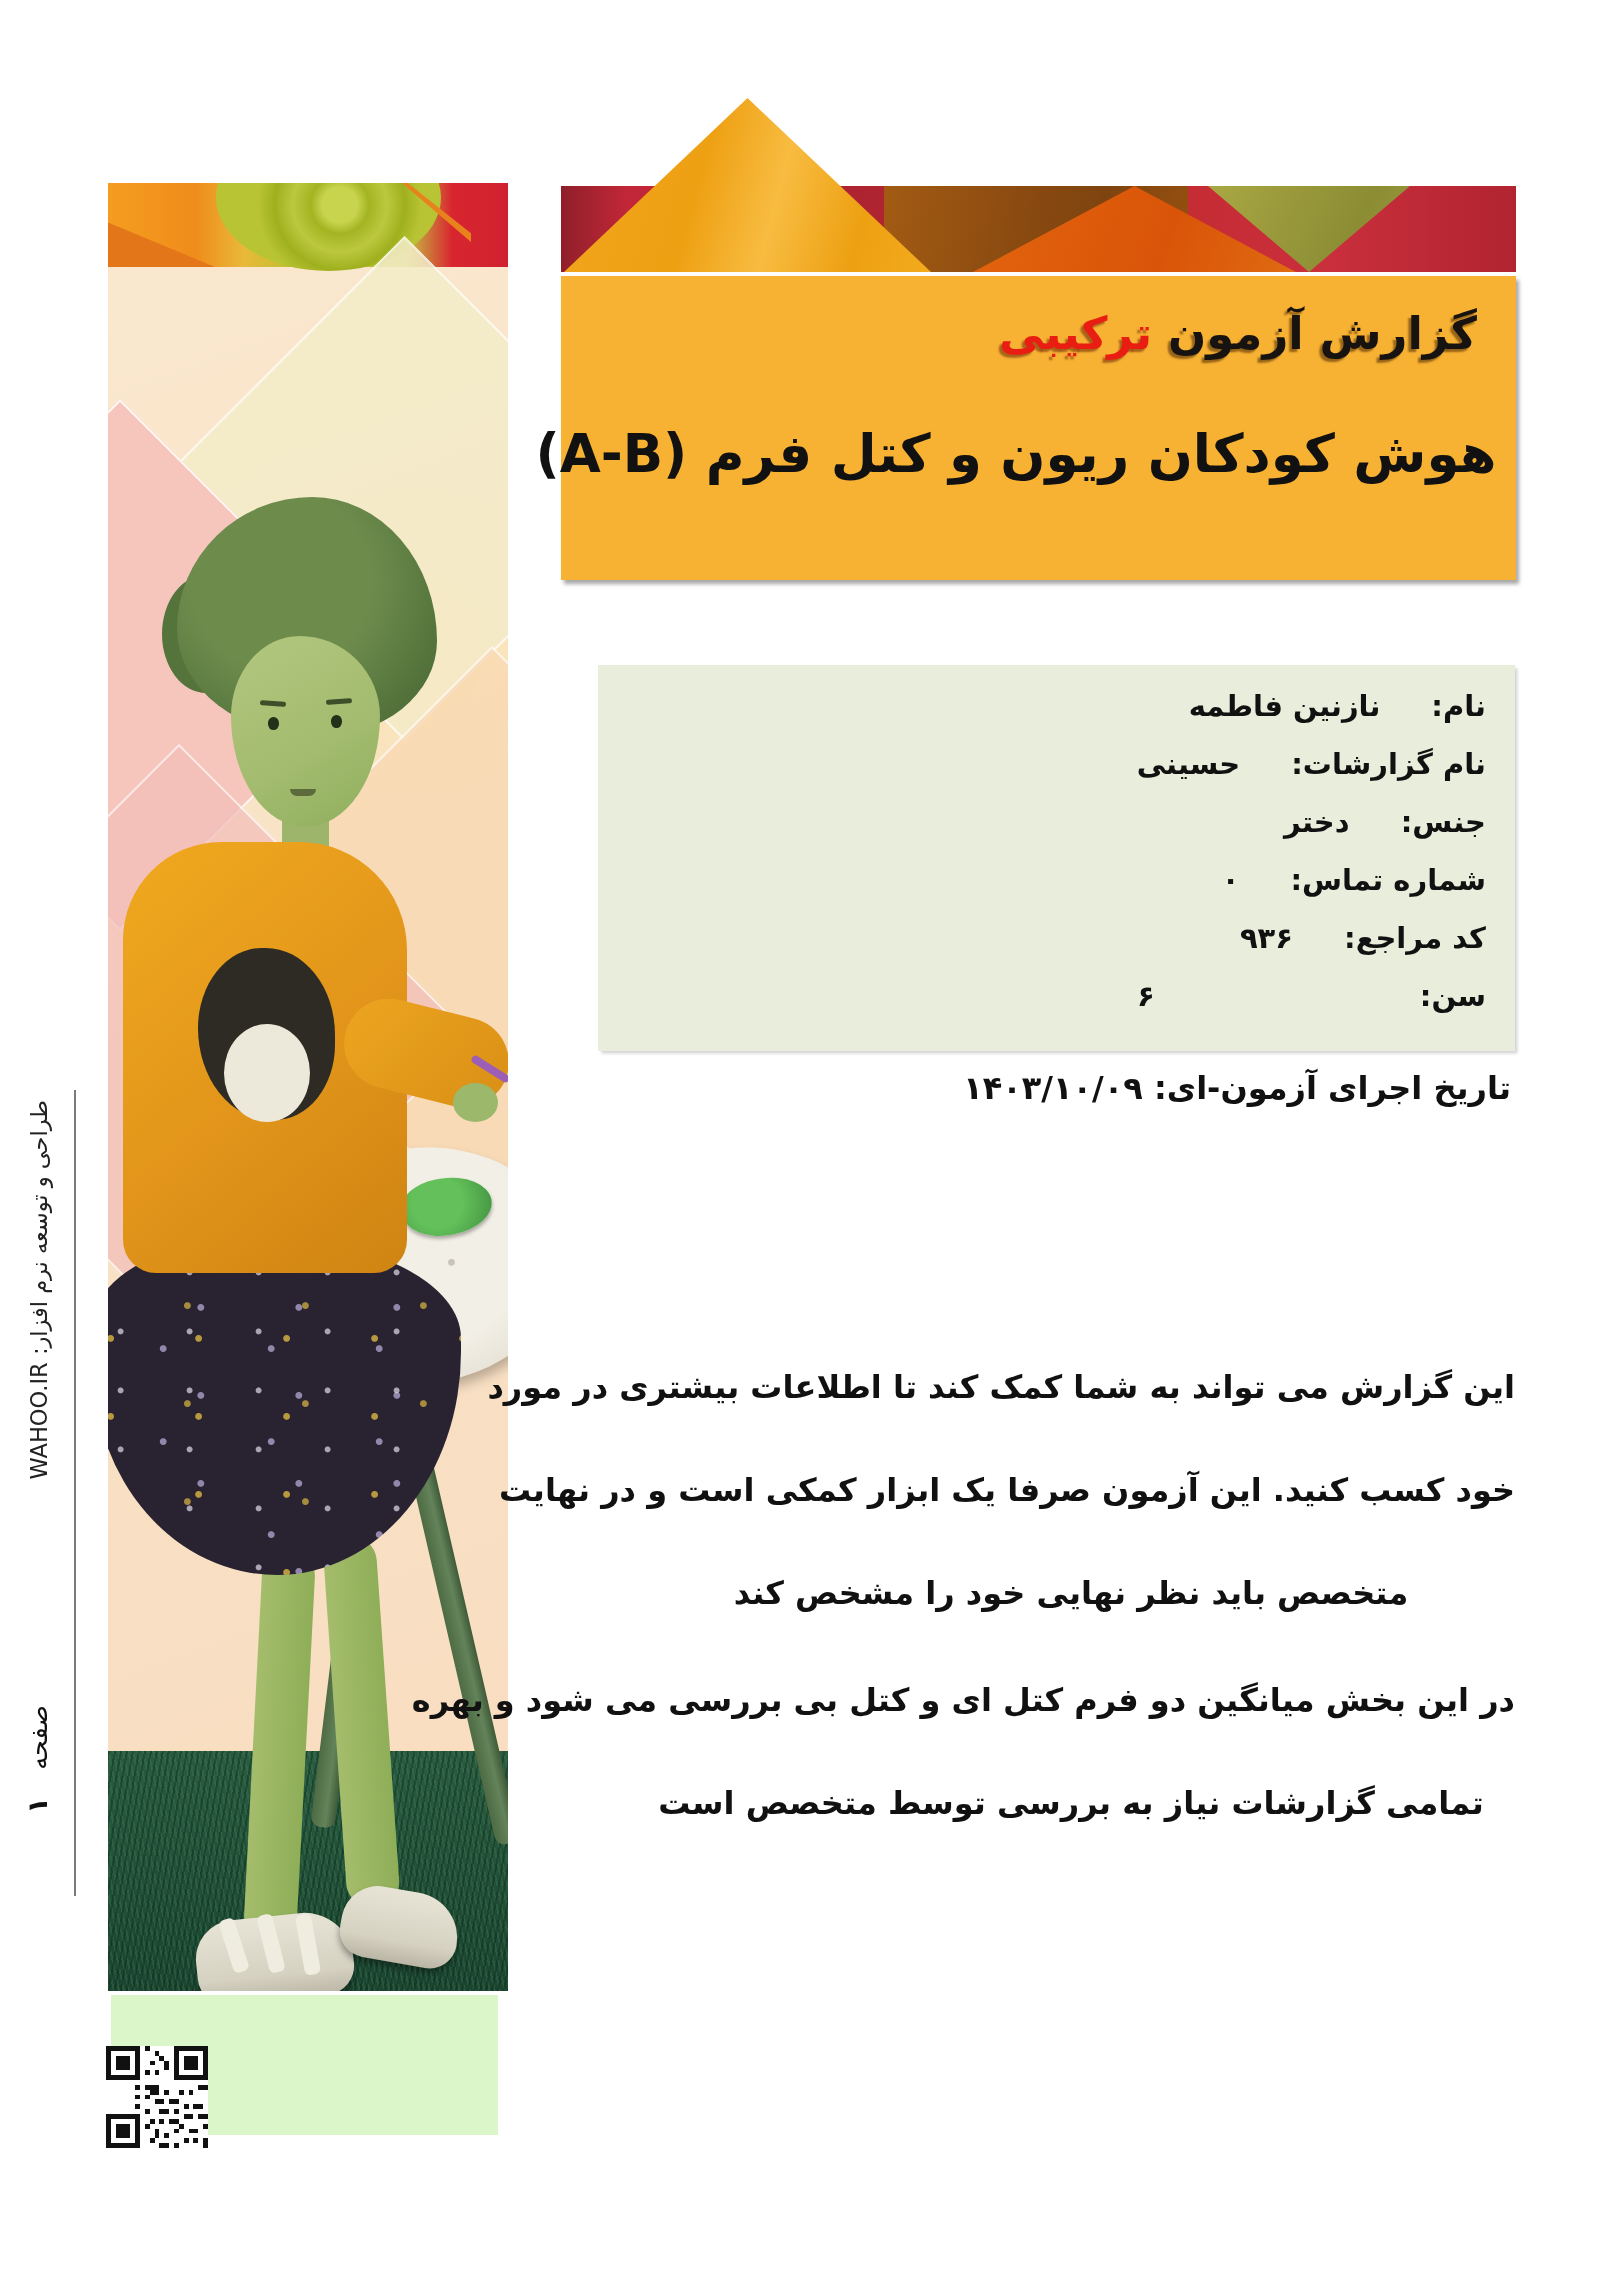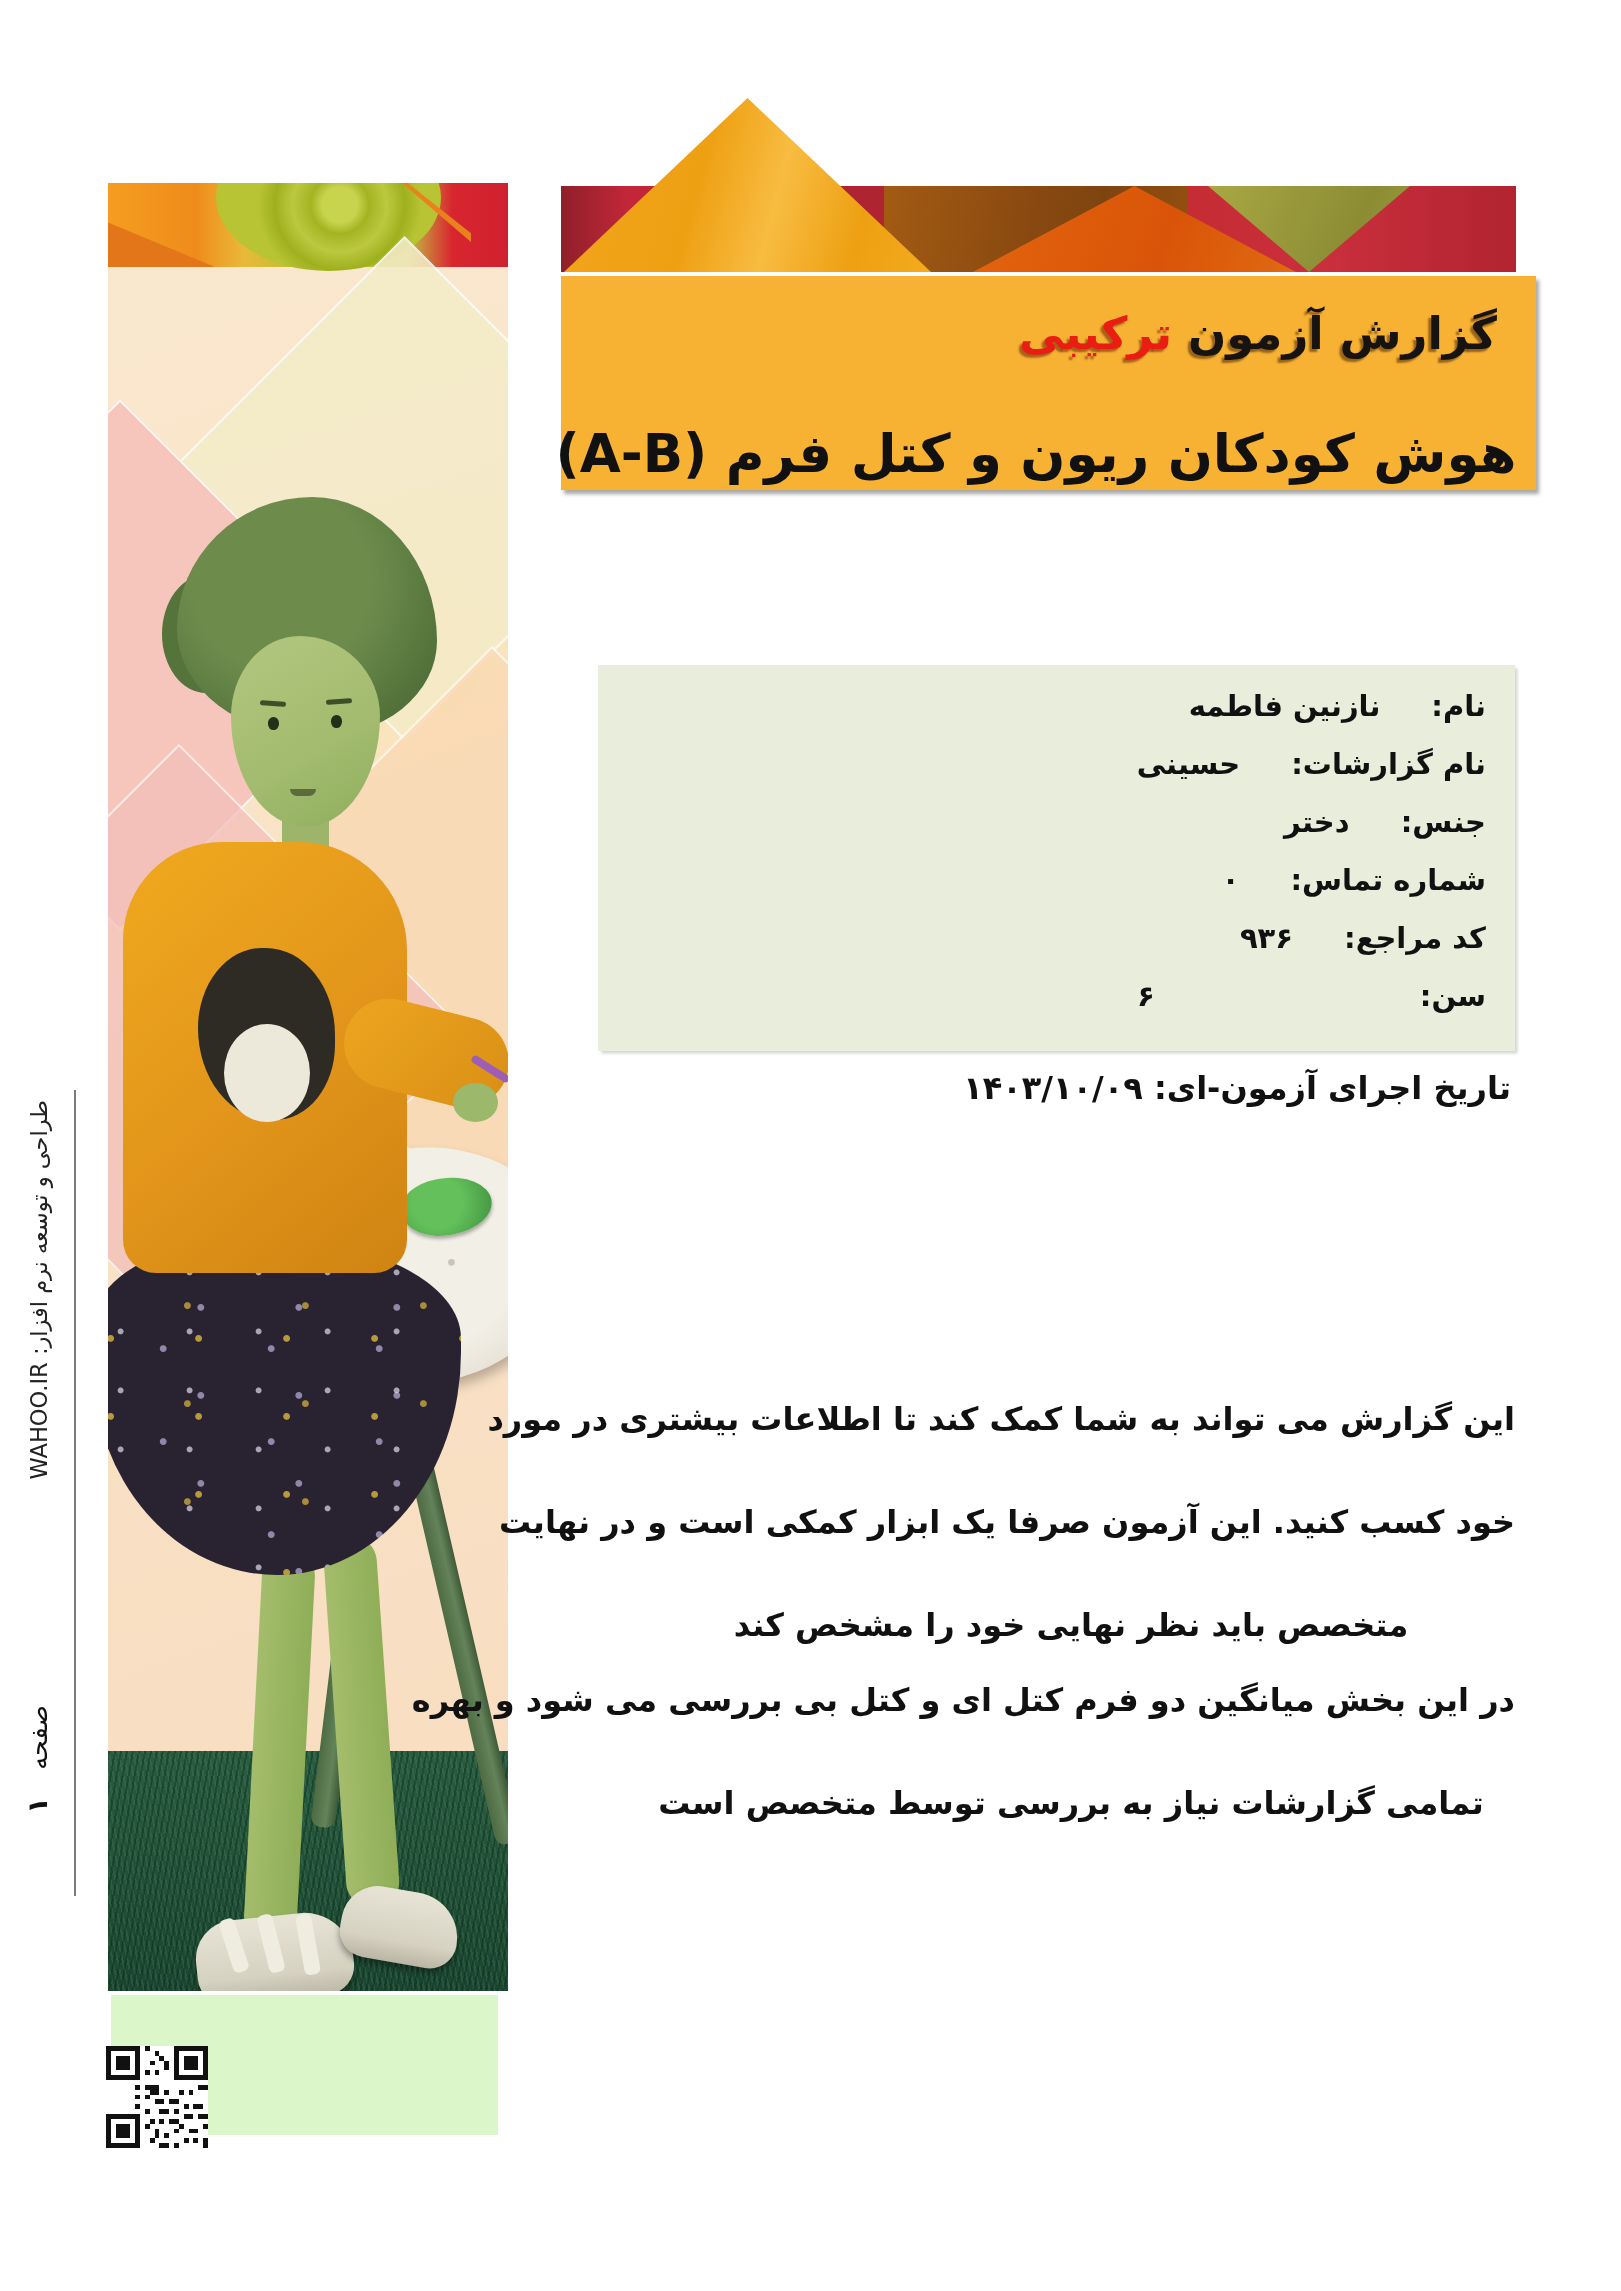--- a/index.html
+++ b/index.html
@@ -96,8 +96,8 @@
     clip-path:polygon(50% 0,0 100%,100% 100%);
     background:linear-gradient(105deg,#f2a61c 0%,#eea013 38%,#f8bc41 58%,#eda012 80%,#f3ab1e 100%);}
   
-  .banner{position:absolute;left:561px;top:276px;width:955px;height:214px;background:#f8b233;
-    box-shadow:2.9px 3.9px 3.9px rgba(0,0,0,.35);padding-left:20px;}
+  .banner{position:absolute;left:561px;top:276px;width:955px;height:304px;background:#f8b233;
+    box-shadow:2.9px 3.9px 3.9px rgba(0,0,0,.35);}
   .banner .line1{position:absolute;right:39px;top:31px;font-size:45px;font-weight:bold;white-space:nowrap;
     color:#171310;text-shadow:-2.9px 2.9px 2px rgba(70,35,0,.55);}
   .banner .line1 .red{color:#ea1d12;text-shadow:-2.9px 2.9px 2px rgba(90,20,0,.5);}

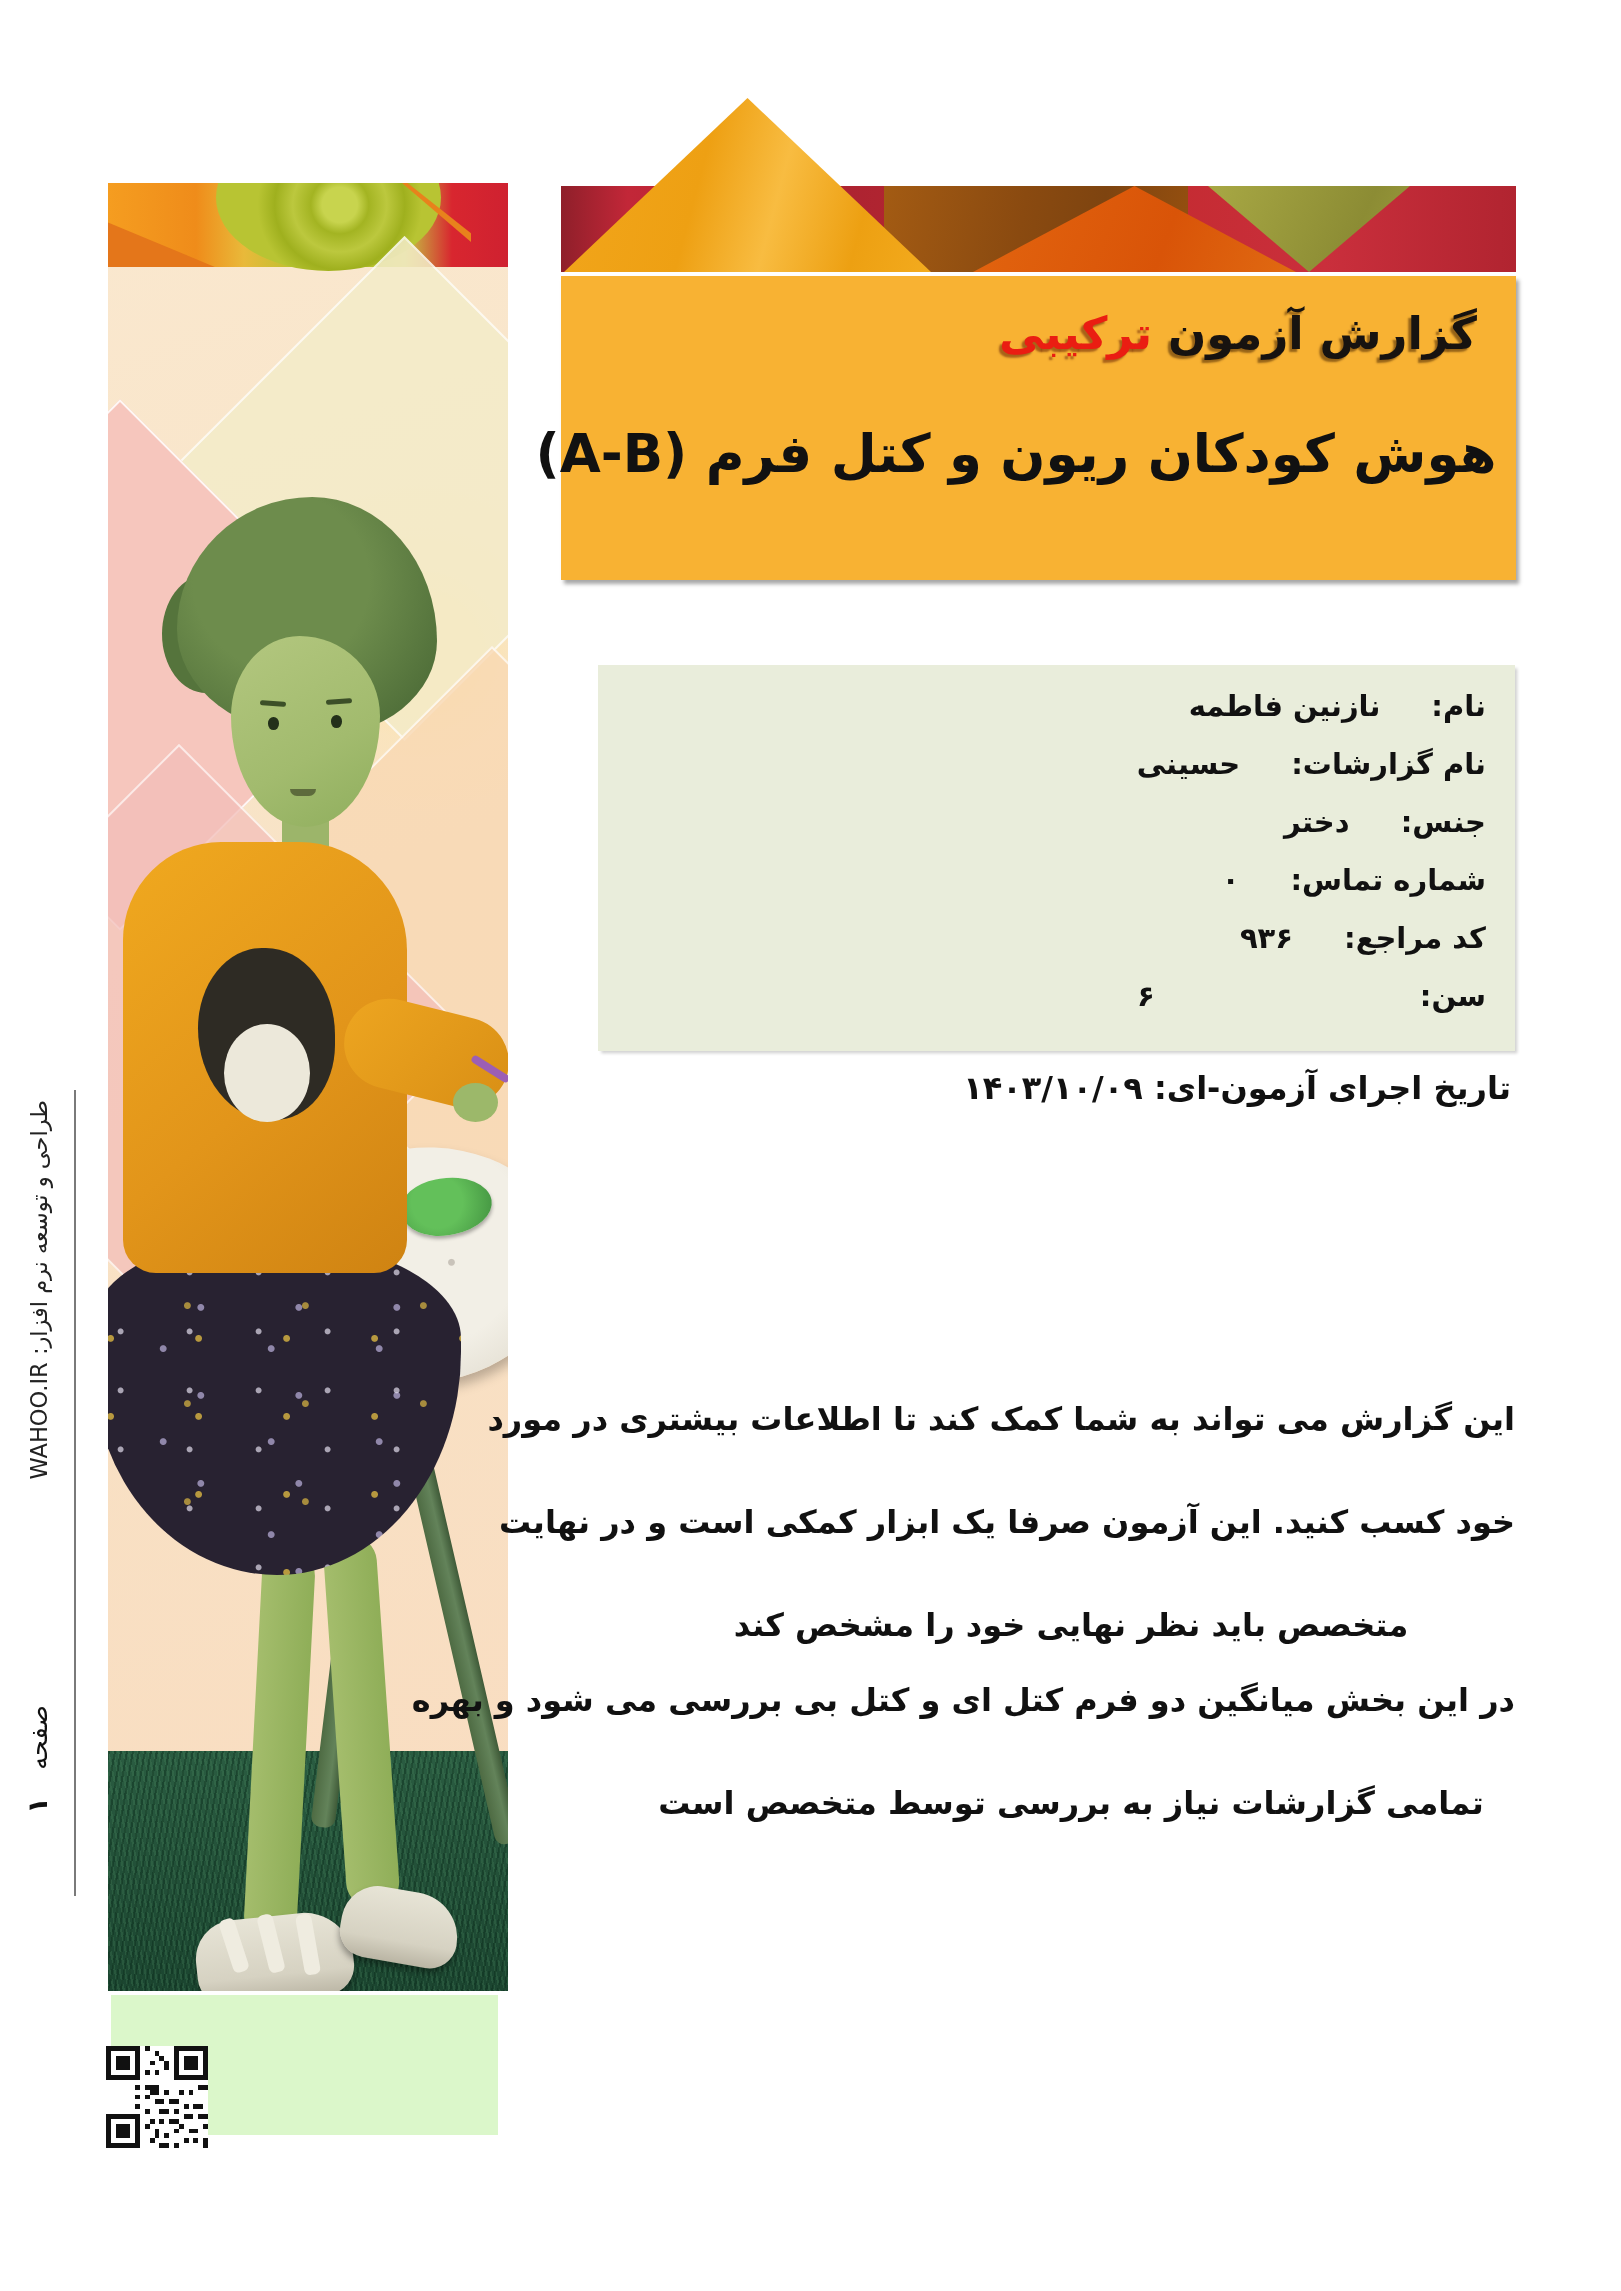--- a/index.html
+++ b/index.html
@@ -116,7 +116,7 @@
   
   .para{position:absolute;left:627px;width:888px;text-align:center;color:#111;}
   .para .pline{font-size:32px;font-weight:bold;line-height:103px;white-space:nowrap;}
-  .para1{top:1368px;} .para2{top:1649px;}
+  .para1{top:1336px;} .para2{top:1649px;}
   
   .side-rule{position:absolute;left:74px;top:1090px;width:2px;height:806px;background:#7a7a7a;}
   .credit{position:absolute;left:25.5px;top:1525px;width:425px;height:39px;

